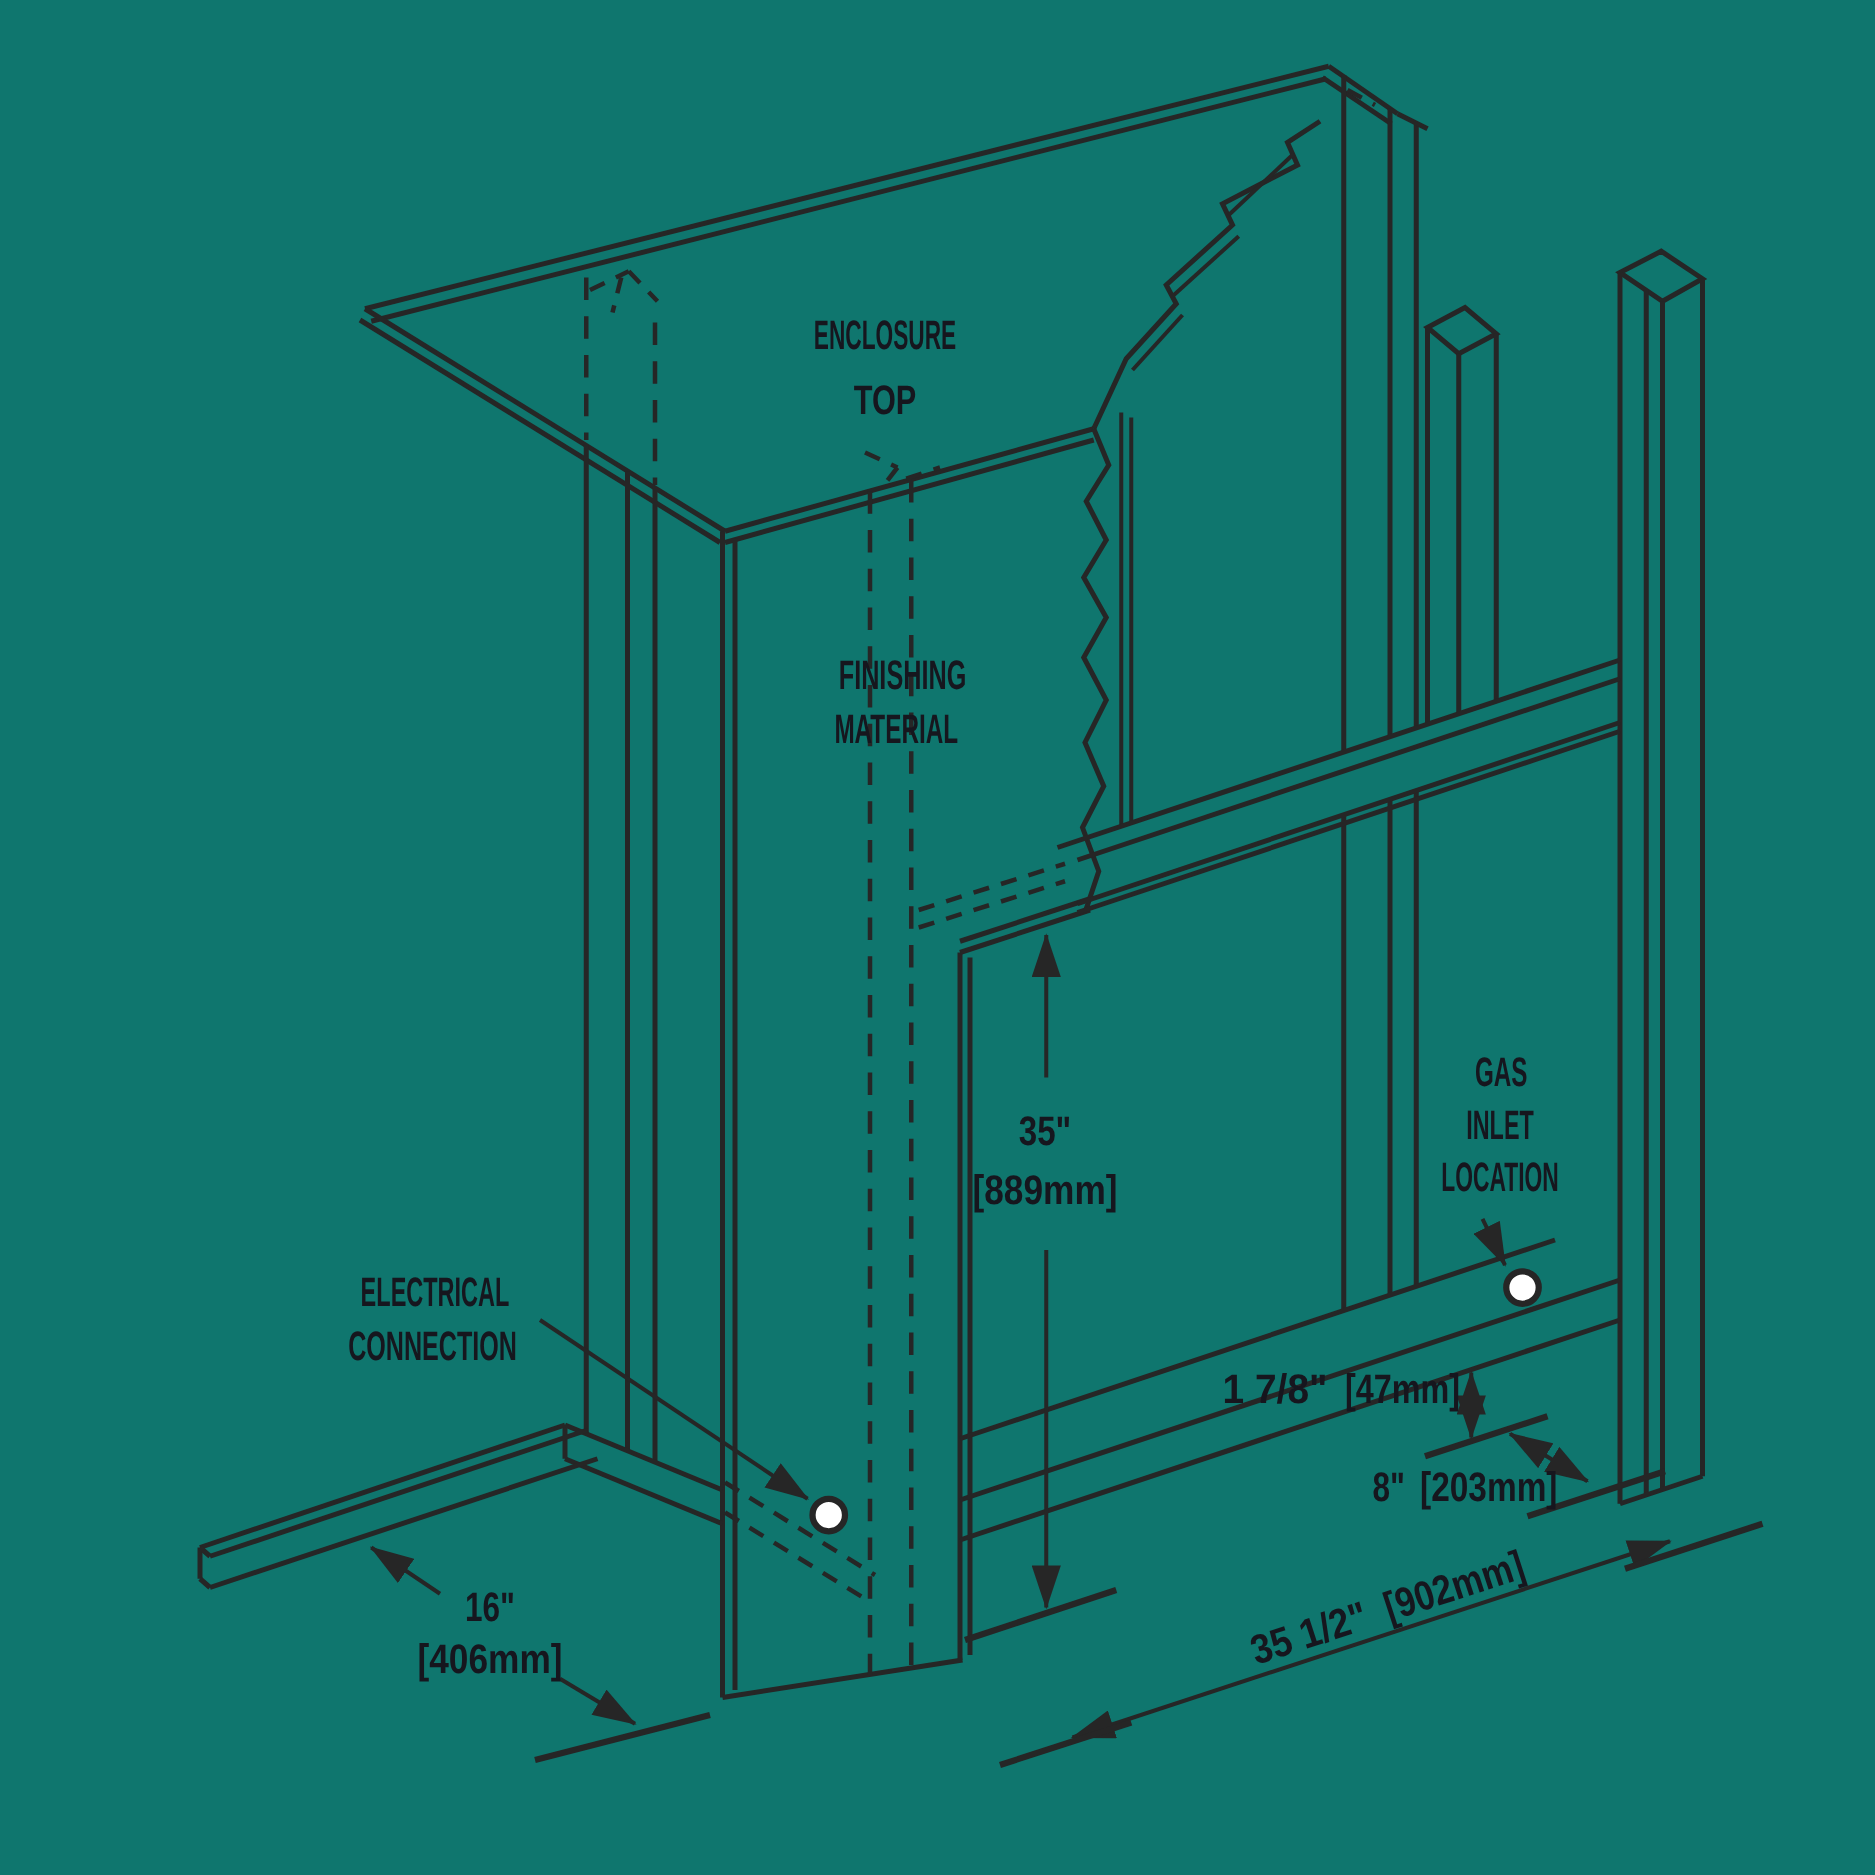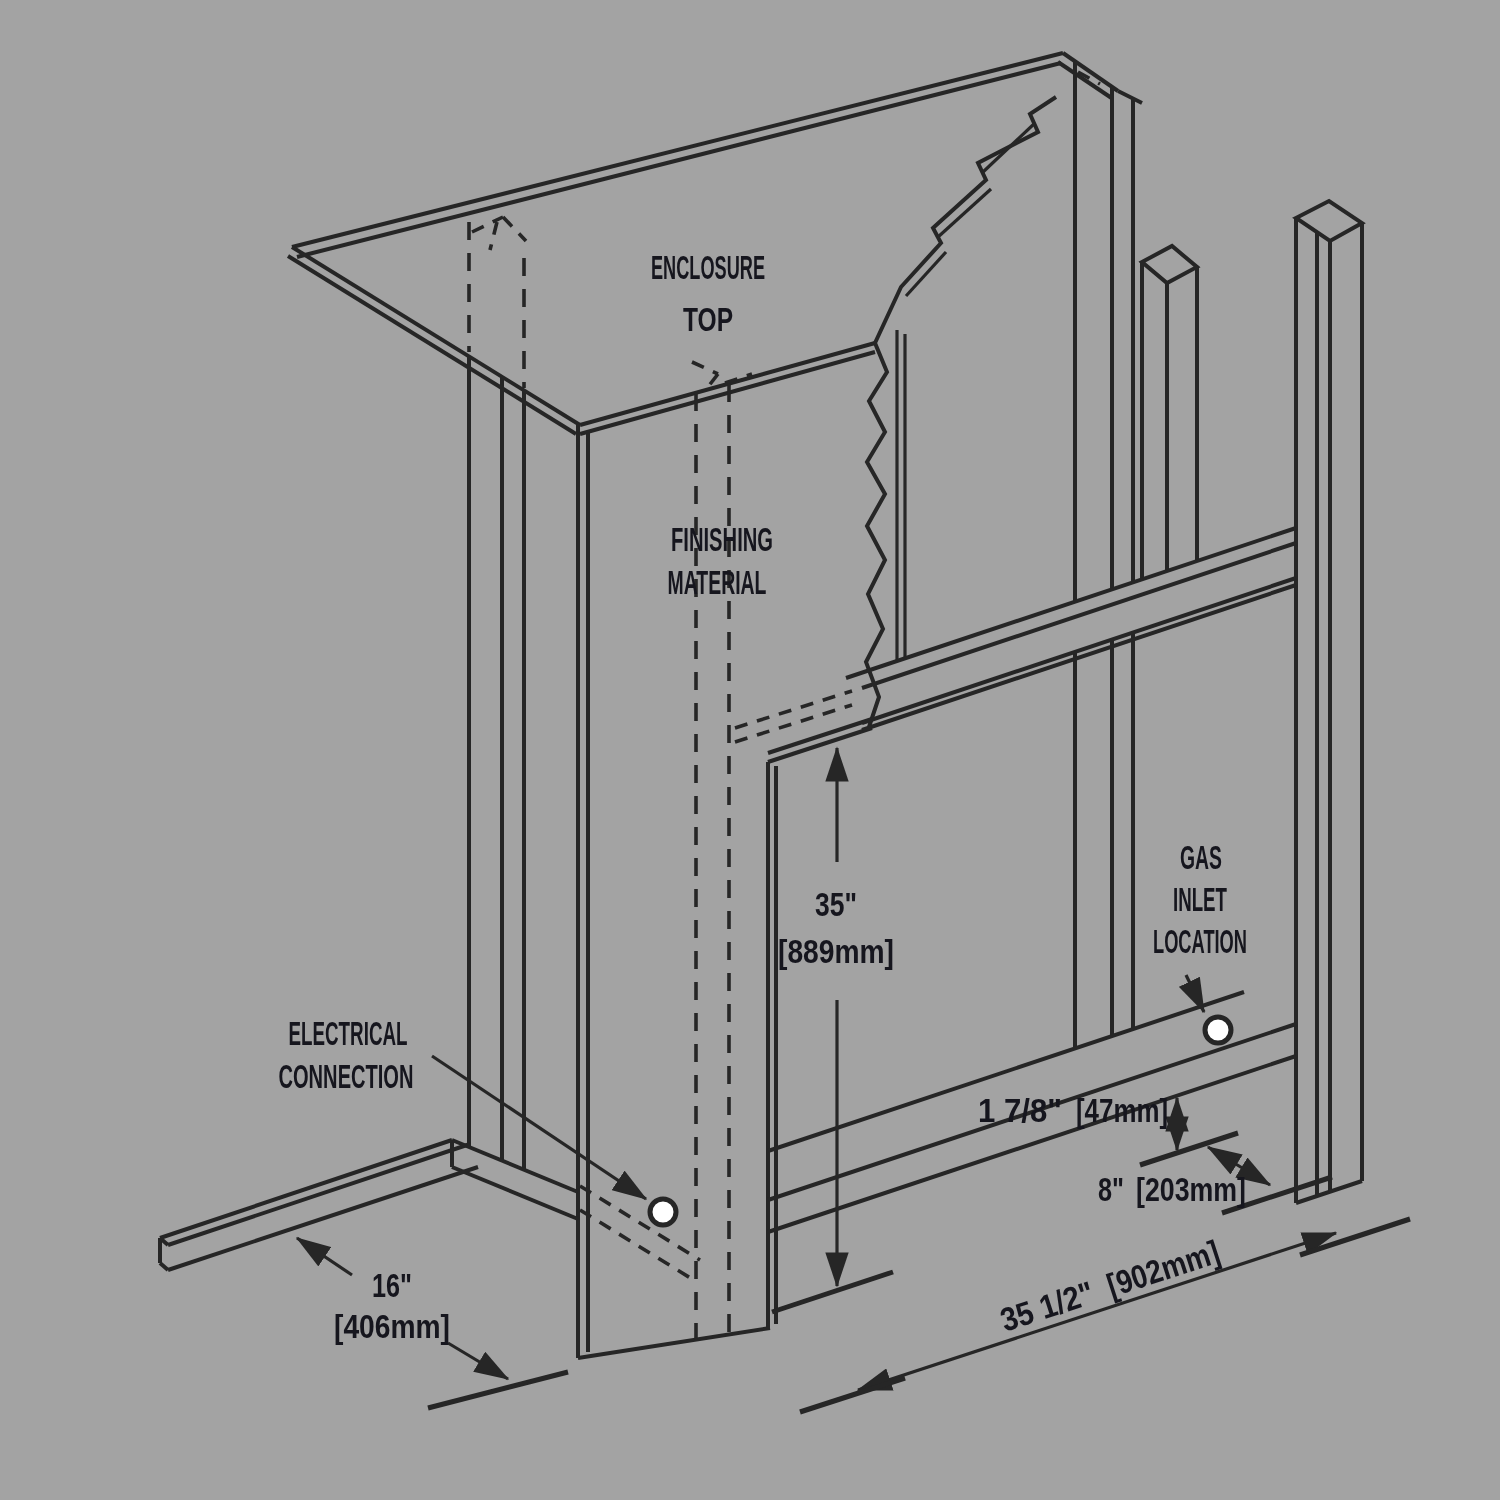--- a/index.html
+++ b/index.html
@@ -3,7 +3,7 @@
 <meta charset="utf-8">
 <style>
   html,body{margin:0;padding:0;background:#ffffff;}
-  #stage{position:relative;width:1500px;height:1500px;background:#a3a3a3;overflow:hidden;
+  #stage{position:relative;width:1500px;height:1500px;background:#0f766e;overflow:hidden;
          font-family:"Liberation Sans", sans-serif;}
   svg{display:block;}
   .s  {stroke:#262626;stroke-width:4;fill:none;stroke-linejoin:miter;}

